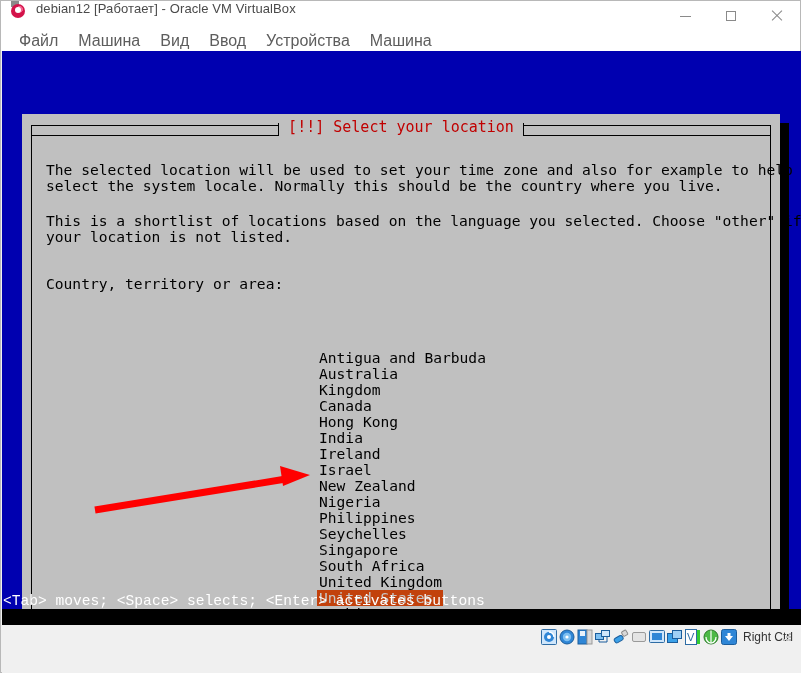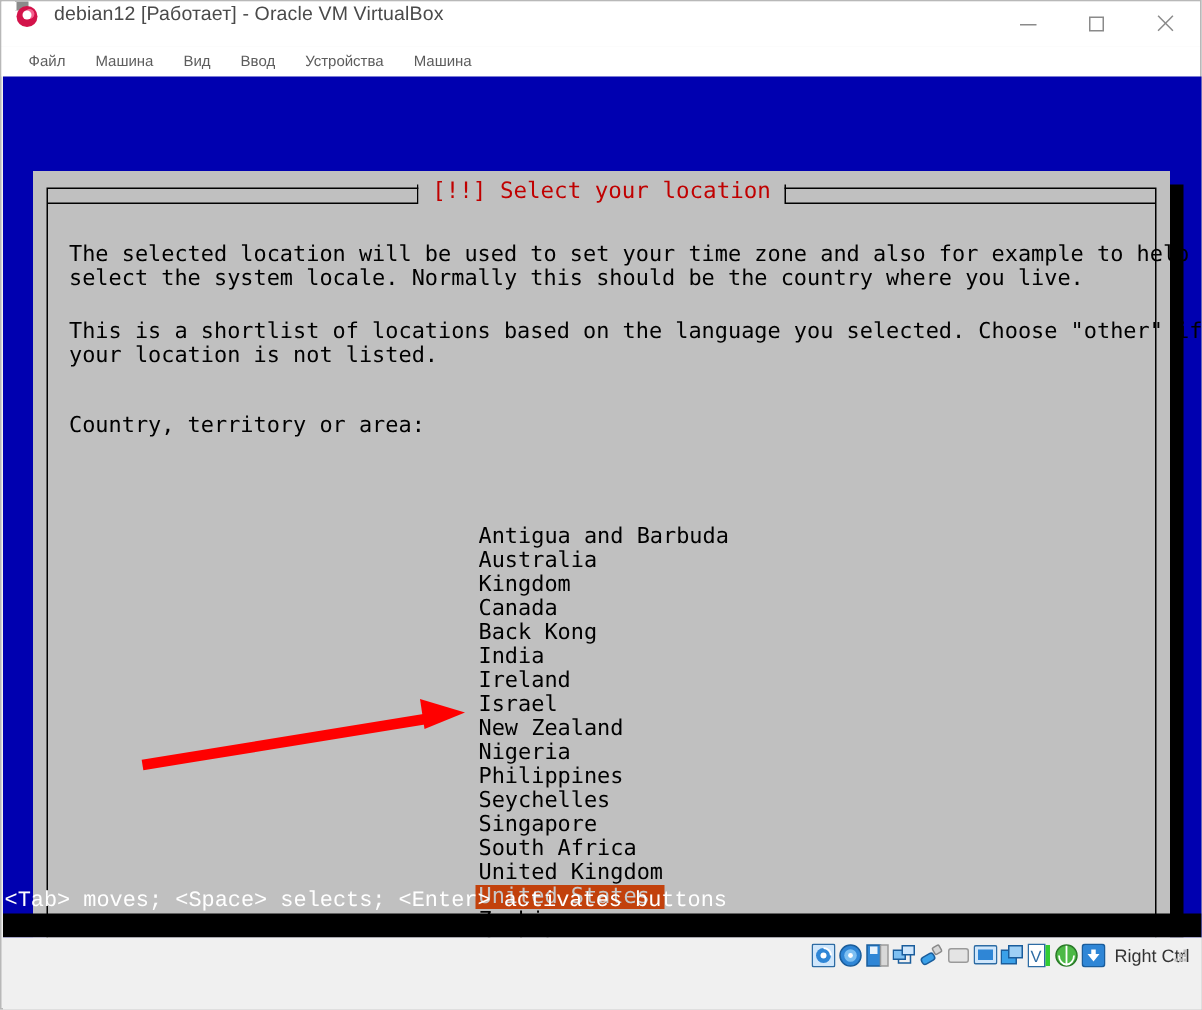--- a/index.html
+++ b/index.html
@@ -71,7 +71,7 @@
     padding-left:8px;box-sizing:border-box;
   }
   .menu-item{
-    font-size:10px;color:#5d5d5d;
+    font-size:16px;color:#5d5d5d;
     padding:0 10px;white-space:nowrap;
   }
 

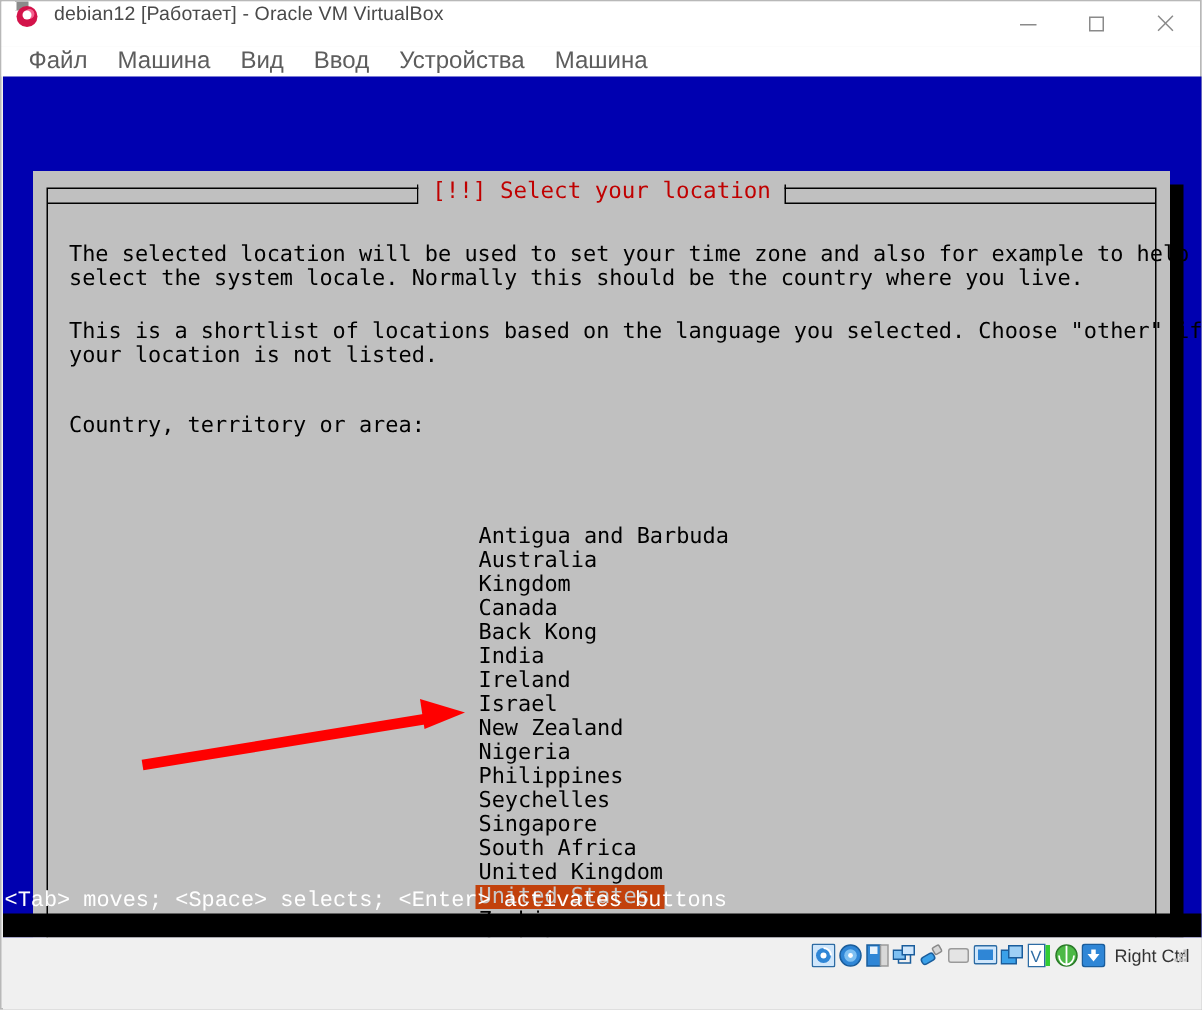--- a/index.html
+++ b/index.html
@@ -253,7 +253,7 @@
             <div class="country">Australia</div>
             <div class="country">Kingdom</div>
             <div class="country">Canada</div>
-            <div class="country">Back Kong</div>
+            <div class="country">Hong Kong</div>
             <div class="country">India</div>
             <div class="country">Ireland</div>
             <div class="country">Israel</div>

